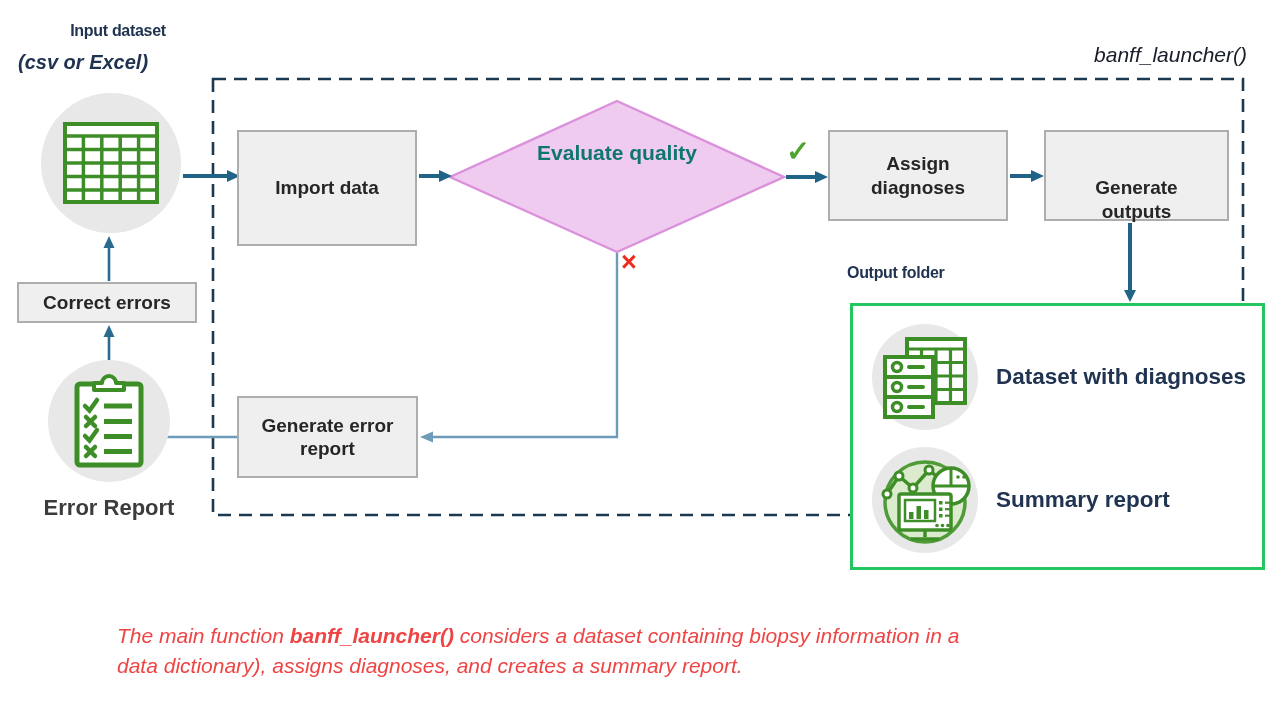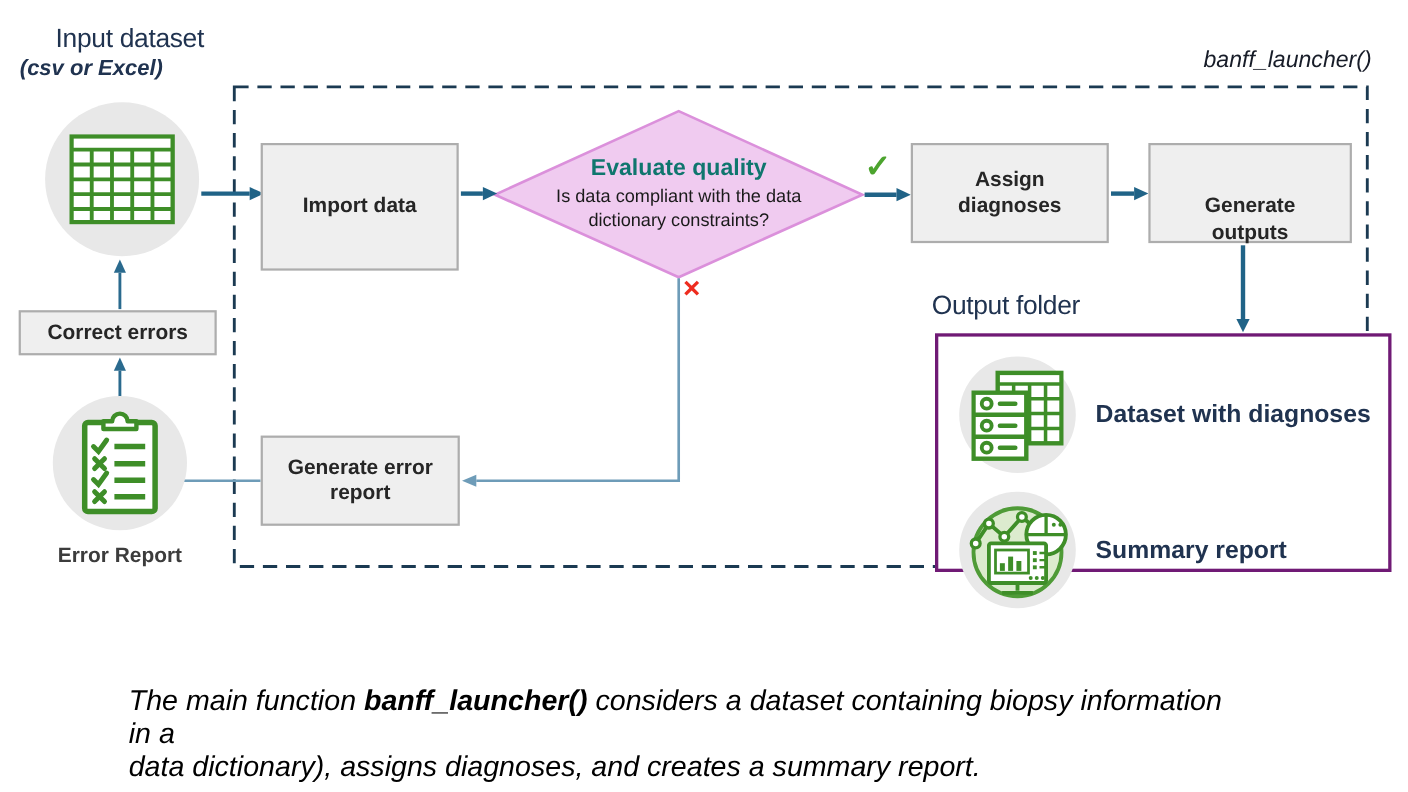--- a/index.html
+++ b/index.html
@@ -9,7 +9,7 @@
   }
   .abs{position:absolute;}
   .navy{color:#203350;}
-  .heading{font-weight:400;font-size:24px;letter-spacing:-0.3px;}
+  .heading{font-weight:700;font-size:16px;letter-spacing:-0.3px;}
   .sub-heading{font-weight:700;font-style:italic;font-size:20px;}
   .circle{position:absolute;border-radius:50%;background:#E8E8E8;display:flex;align-items:center;justify-content:center;}
   .box{position:absolute;background:#EFEFEF;border:2px solid #ADADAD;display:flex;align-items:center;justify-content:center;box-sizing:border-box;}

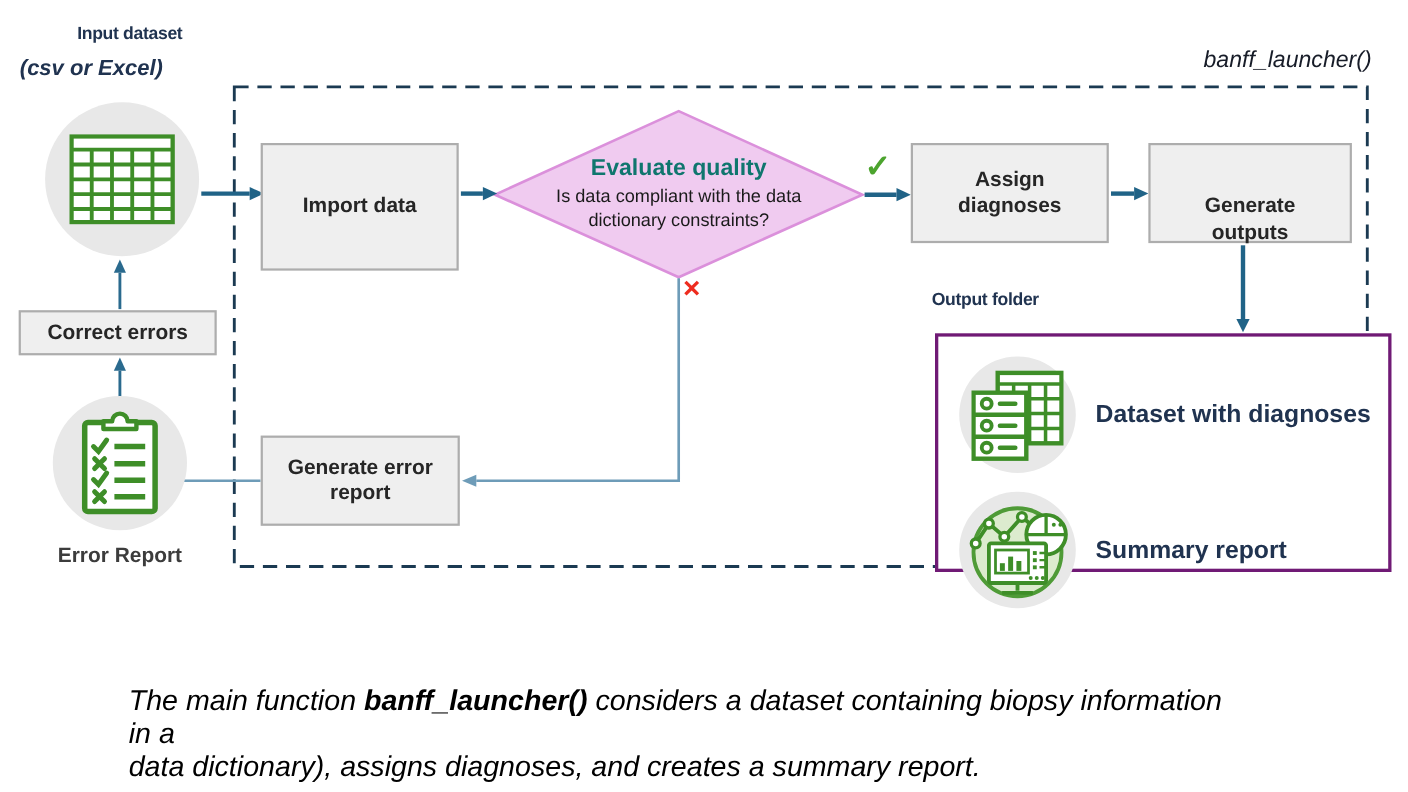--- a/index.html
+++ b/index.html
@@ -95,7 +95,6 @@
   </div>
 
   <div class="abs diamond-title z4" style="left:490px;top:141px;width:254px;">Evaluate quality</div>
-  <div class="abs diamond-question z4" style="left:489px;top:169px;width:256px;">Is data compliant with the data dictionary constraints?</div>
 
   <div class="box z4" style="left:828px;top:130px;width:180px;height:91px;">
     <span class="box-label" style="width:120px;">Assign diagnoses</span>

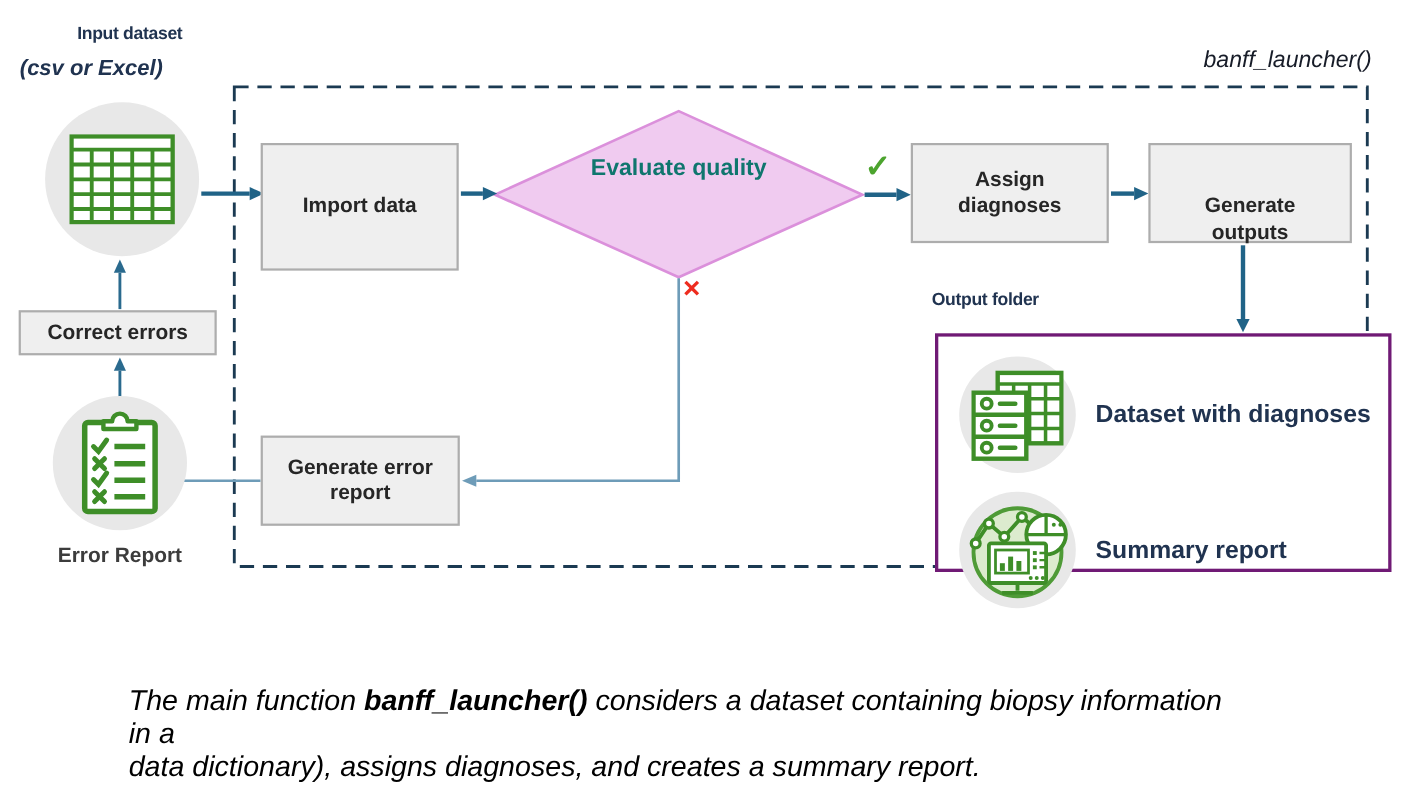--- a/index.html
+++ b/index.html
@@ -19,7 +19,7 @@
   .func-label{font-style:italic;font-size:21px;color:#171c28;}
   .mark-check{font-weight:700;font-size:29px;color:#4CA42E;}
   .mark-cross{font-weight:700;font-size:27px;color:#EE2C1F;}
-  .output-box{position:absolute;left:850px;top:303px;width:415px;height:217px;background:#ffffff;border:3px solid #701a75;box-sizing:border-box;z-index:3;}
+  .output-box{position:absolute;left:850px;top:303px;width:415px;height:267px;background:#ffffff;border:3px solid #22c55e;box-sizing:border-box;z-index:3;}
   .output-item-label{position:absolute;font-weight:700;font-size:22.5px;color:#203350;line-height:28px;white-space:nowrap;}
   .error-label{font-weight:700;font-size:19px;color:#3C3C3C;text-align:center;}
   .caption{position:absolute;left:117px;top:621px;width:1010px;font-style:italic;font-size:26px;color:#000000;line-height:30px;}

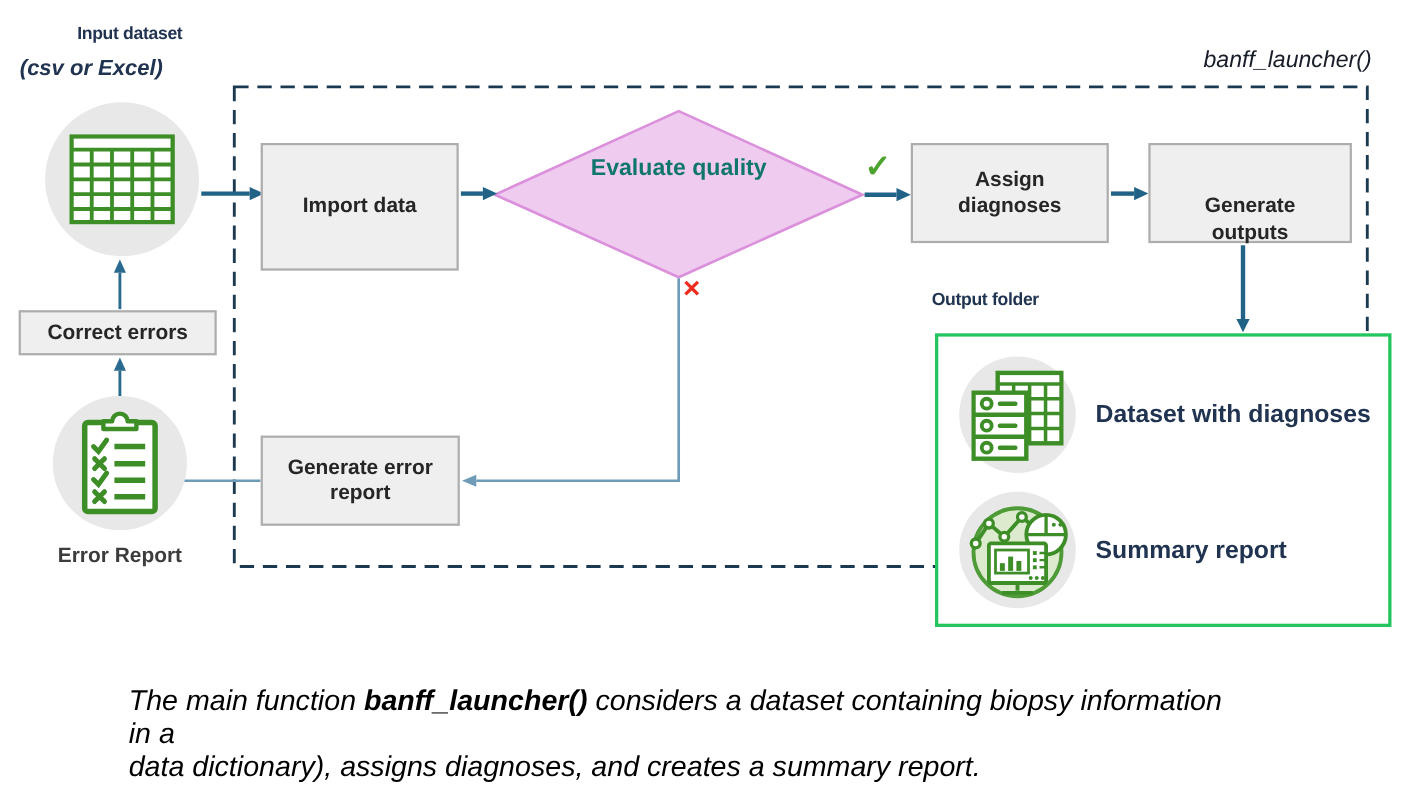--- a/index.html
+++ b/index.html
@@ -21,7 +21,7 @@
   .mark-cross{font-weight:700;font-size:27px;color:#EE2C1F;}
   .output-box{position:absolute;left:850px;top:303px;width:415px;height:267px;background:#ffffff;border:3px solid #22c55e;box-sizing:border-box;z-index:3;}
   .output-item-label{position:absolute;font-weight:700;font-size:22.5px;color:#203350;line-height:28px;white-space:nowrap;}
-  .error-label{font-weight:700;font-size:19px;color:#3C3C3C;text-align:center;}
+  .error-label{font-weight:700;font-size:22px;color:#3C3C3C;text-align:center;}
   .caption{position:absolute;left:117px;top:621px;width:1010px;font-style:italic;font-size:26px;color:#000000;line-height:30px;}
   .caption b{font-weight:700;font-style:italic;}
   svg{display:block;}

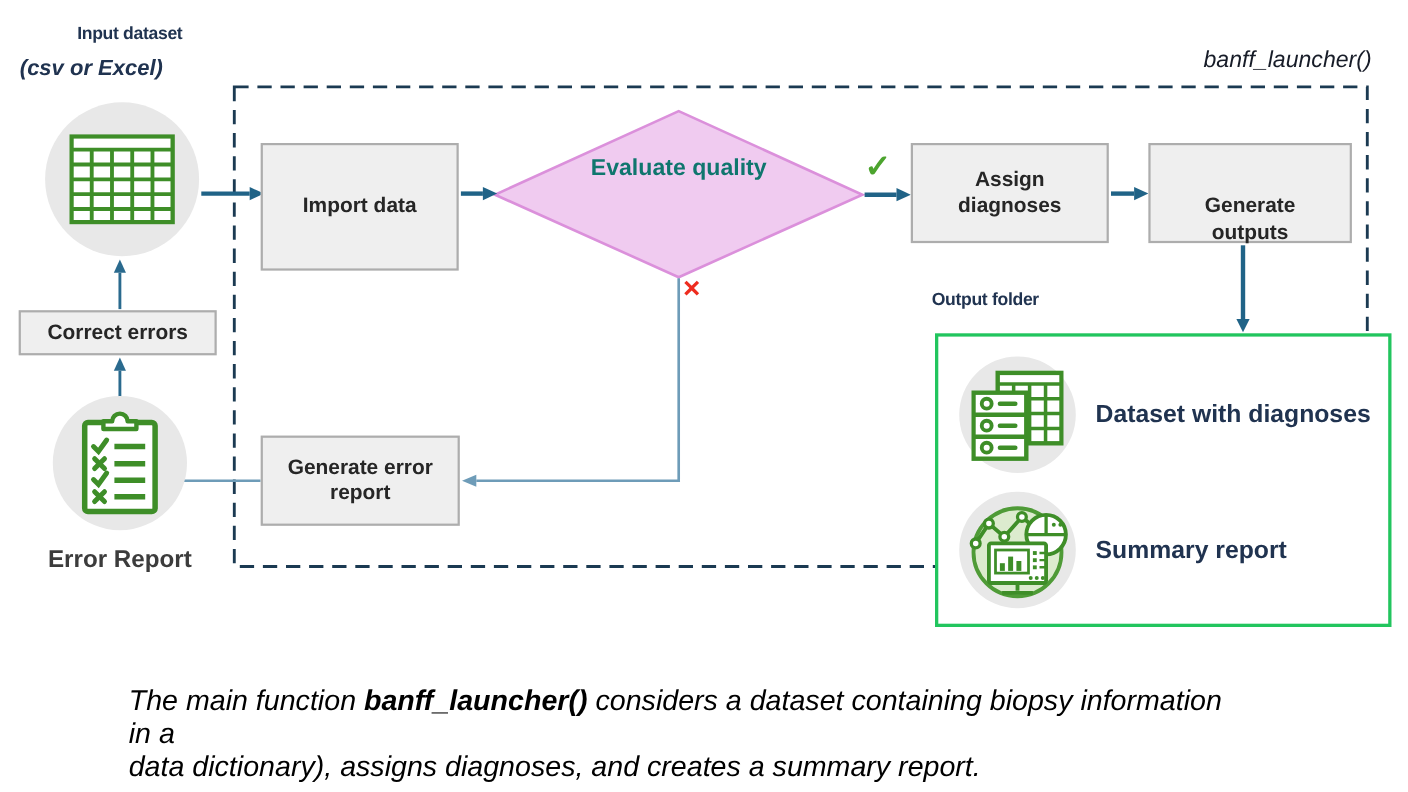--- a/index.html
+++ b/index.html
@@ -22,7 +22,7 @@
   .output-box{position:absolute;left:850px;top:303px;width:415px;height:267px;background:#ffffff;border:3px solid #22c55e;box-sizing:border-box;z-index:3;}
   .output-item-label{position:absolute;font-weight:700;font-size:22.5px;color:#203350;line-height:28px;white-space:nowrap;}
   .error-label{font-weight:700;font-size:22px;color:#3C3C3C;text-align:center;}
-  .caption{position:absolute;left:117px;top:621px;width:1010px;font-style:italic;font-size:26px;color:#000000;line-height:30px;}
+  .caption{position:absolute;left:117px;top:621px;width:1010px;font-style:italic;font-size:21px;color:#ef4444;line-height:30px;}
   .caption b{font-weight:700;font-style:italic;}
   svg{display:block;}
   #connector-layer{position:absolute;left:0;top:0;z-index:2;}

